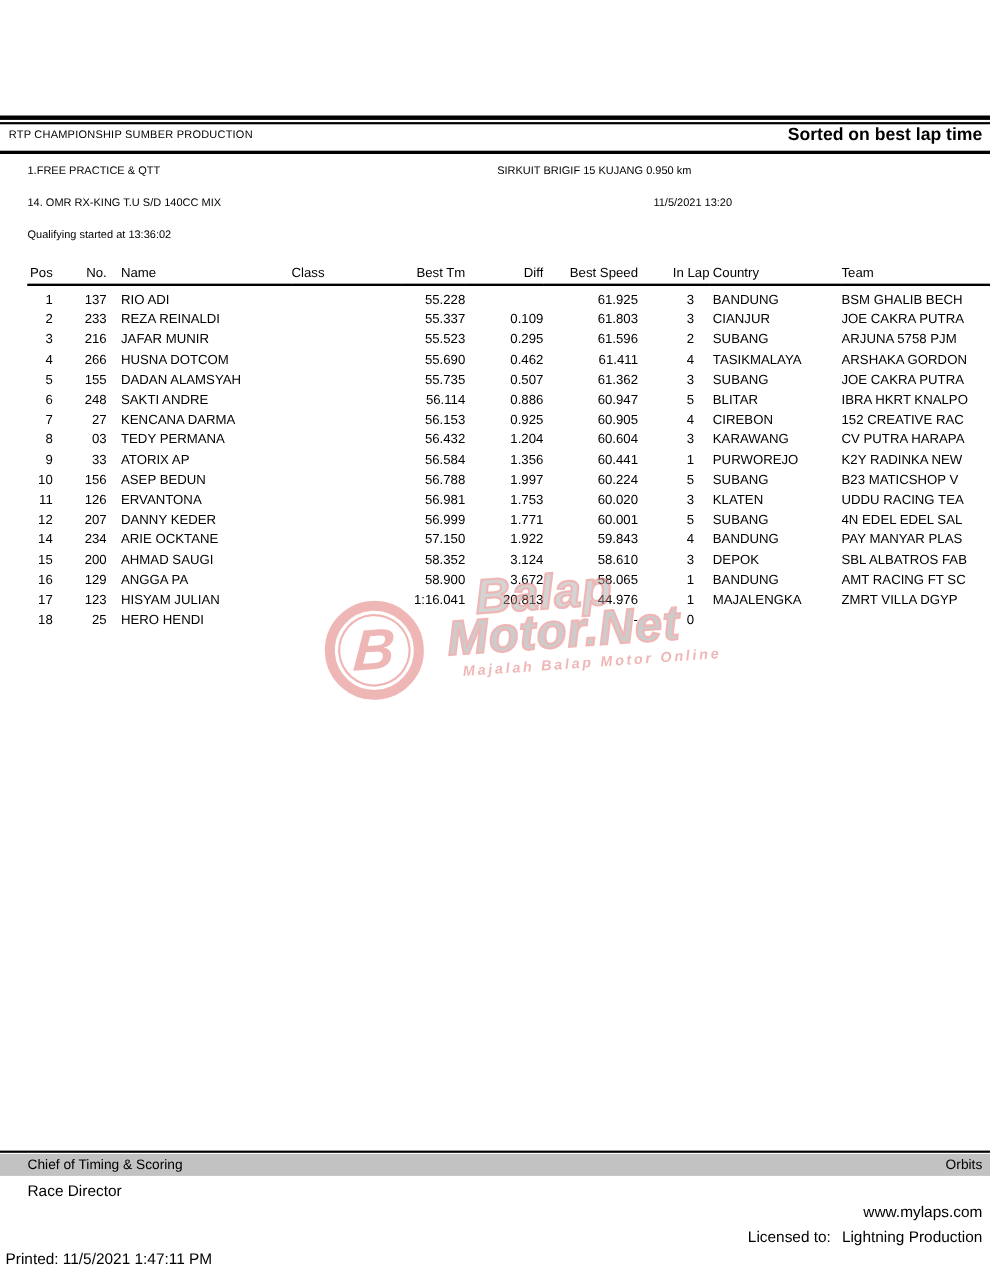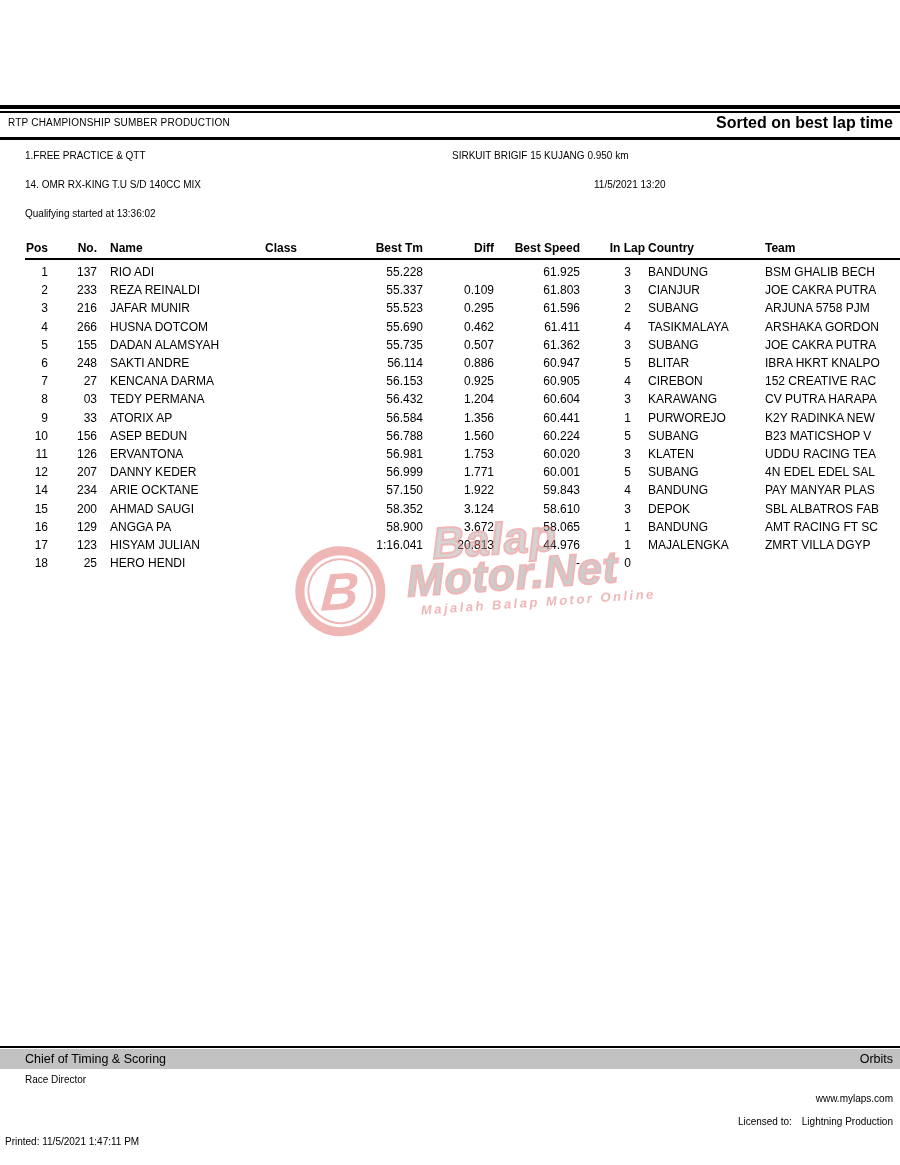--- a/index.html
+++ b/index.html
@@ -27,7 +27,7 @@
   .tablewrap{position:absolute;left:25px;top:238px;width:875px;z-index:1;}
   table{border-collapse:collapse;table-layout:fixed;width:875px;}
   th,td{padding:0;white-space:nowrap;overflow:hidden;font-size:12px;vertical-align:middle;}
-  thead th{font-weight:bold;height:20px;border-bottom:2px solid #000;}
+  thead th{font-weight:normal;height:20px;border-bottom:2px solid #000;}
   tbody td{height:18.2px;}
   tbody tr:first-child td{padding-top:3px;}
   .ar{text-align:right;}

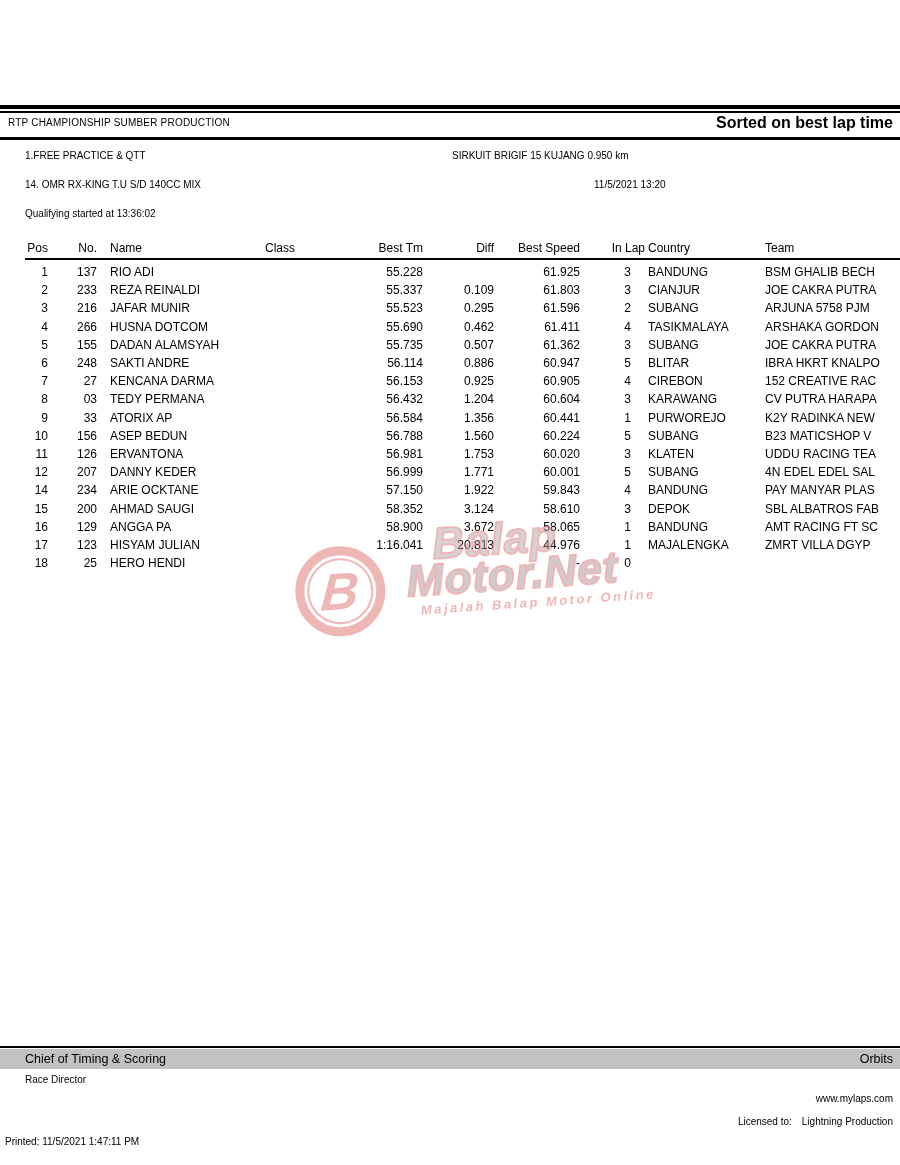--- a/index.html
+++ b/index.html
@@ -228,7 +228,7 @@
       <td class="al c-name">ASEP BEDUN</td>
       <td class="al"></td>
       <td class="ar">56.788</td>
-      <td class="ar">1.560</td>
+      <td class="ar">1.997</td>
       <td class="ar">60.224</td>
       <td class="ar c-inlap">5</td>
       <td class="al c-country">SUBANG</td>

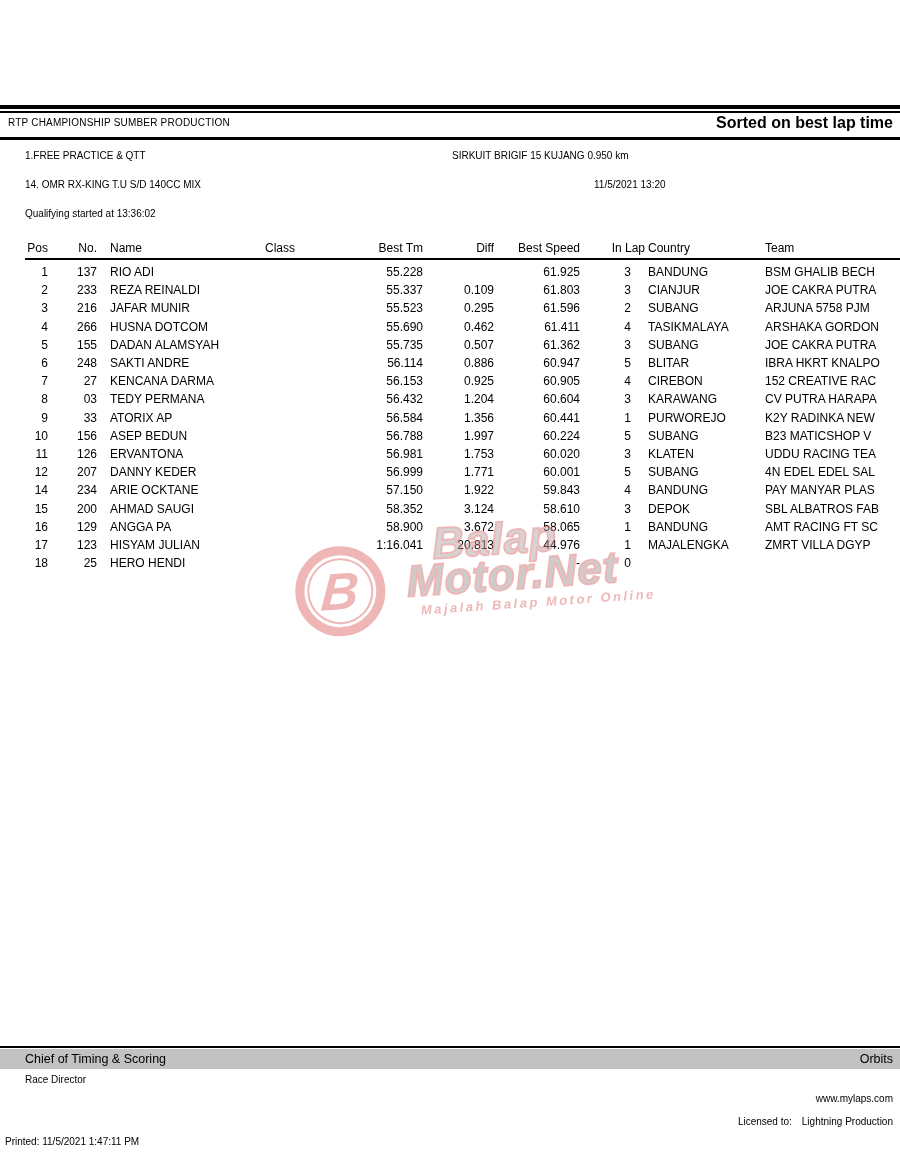--- a/index.html
+++ b/index.html
@@ -59,7 +59,7 @@
   }
   .f-bar .fb-left{padding-left:25px;}
   .f-bar .fb-right{padding-right:7px;}
-  .f-item{position:absolute;font-size:10px;white-space:nowrap;}
+  .f-item{position:absolute;font-size:14px;white-space:nowrap;}
   .f-rd{left:25px;top:1074px;}
   .f-web{right:7px;top:1093px;}
   .f-lic{right:7px;top:1116px;}

